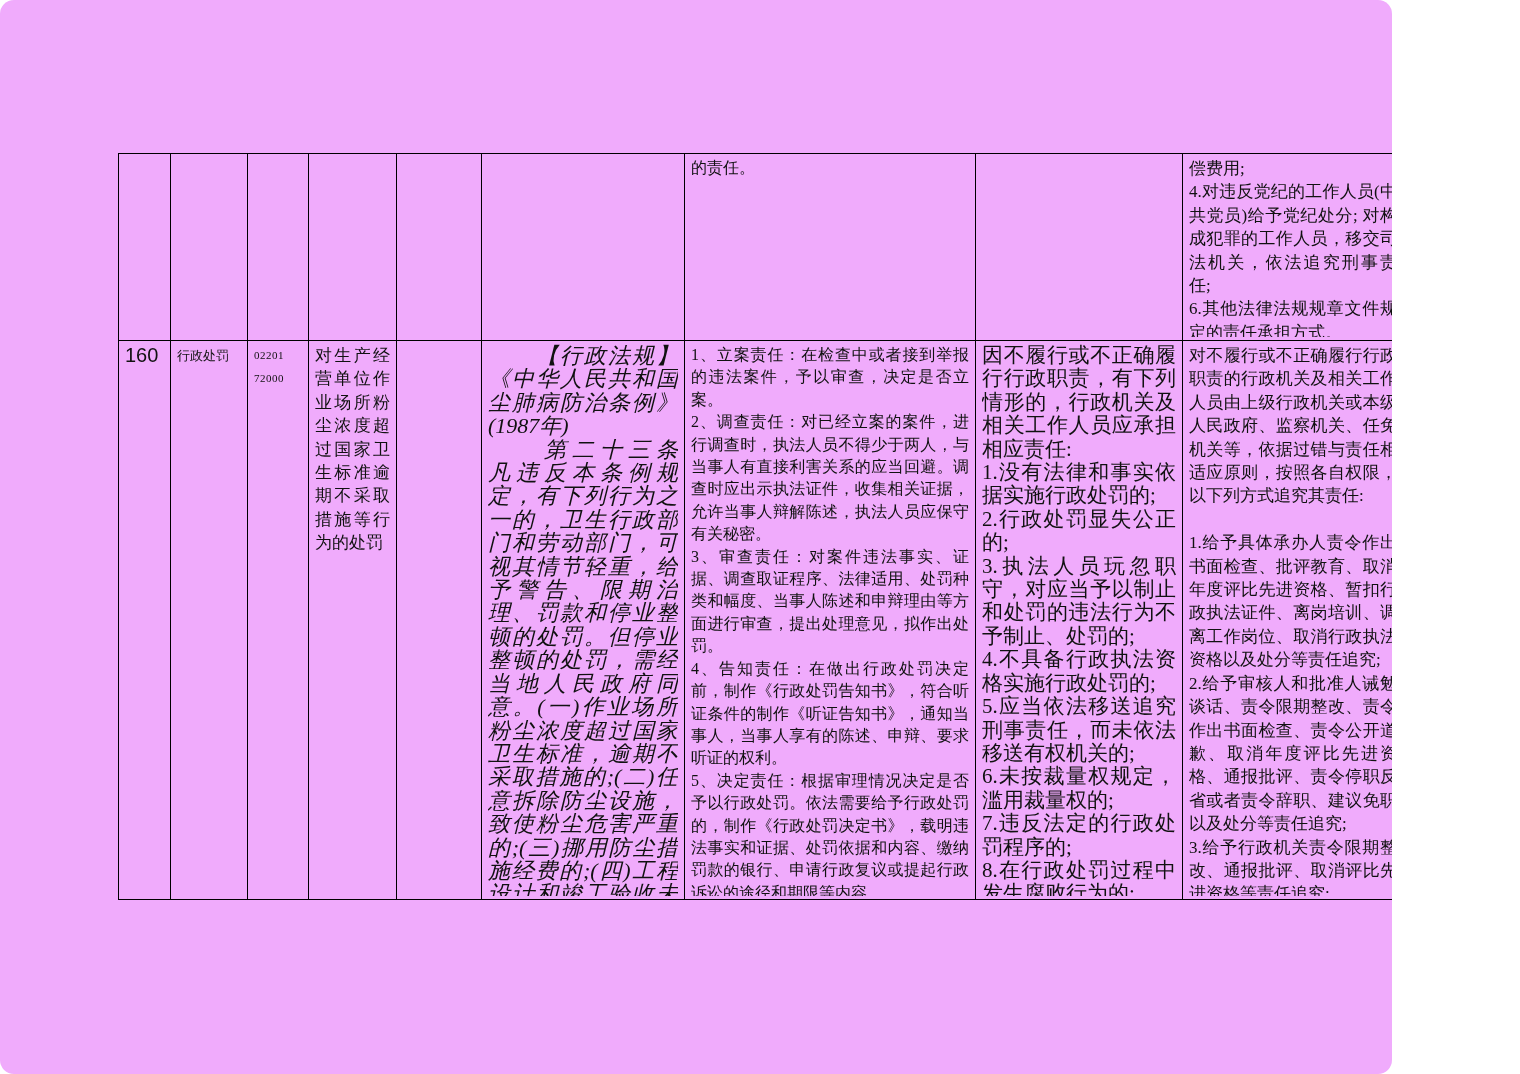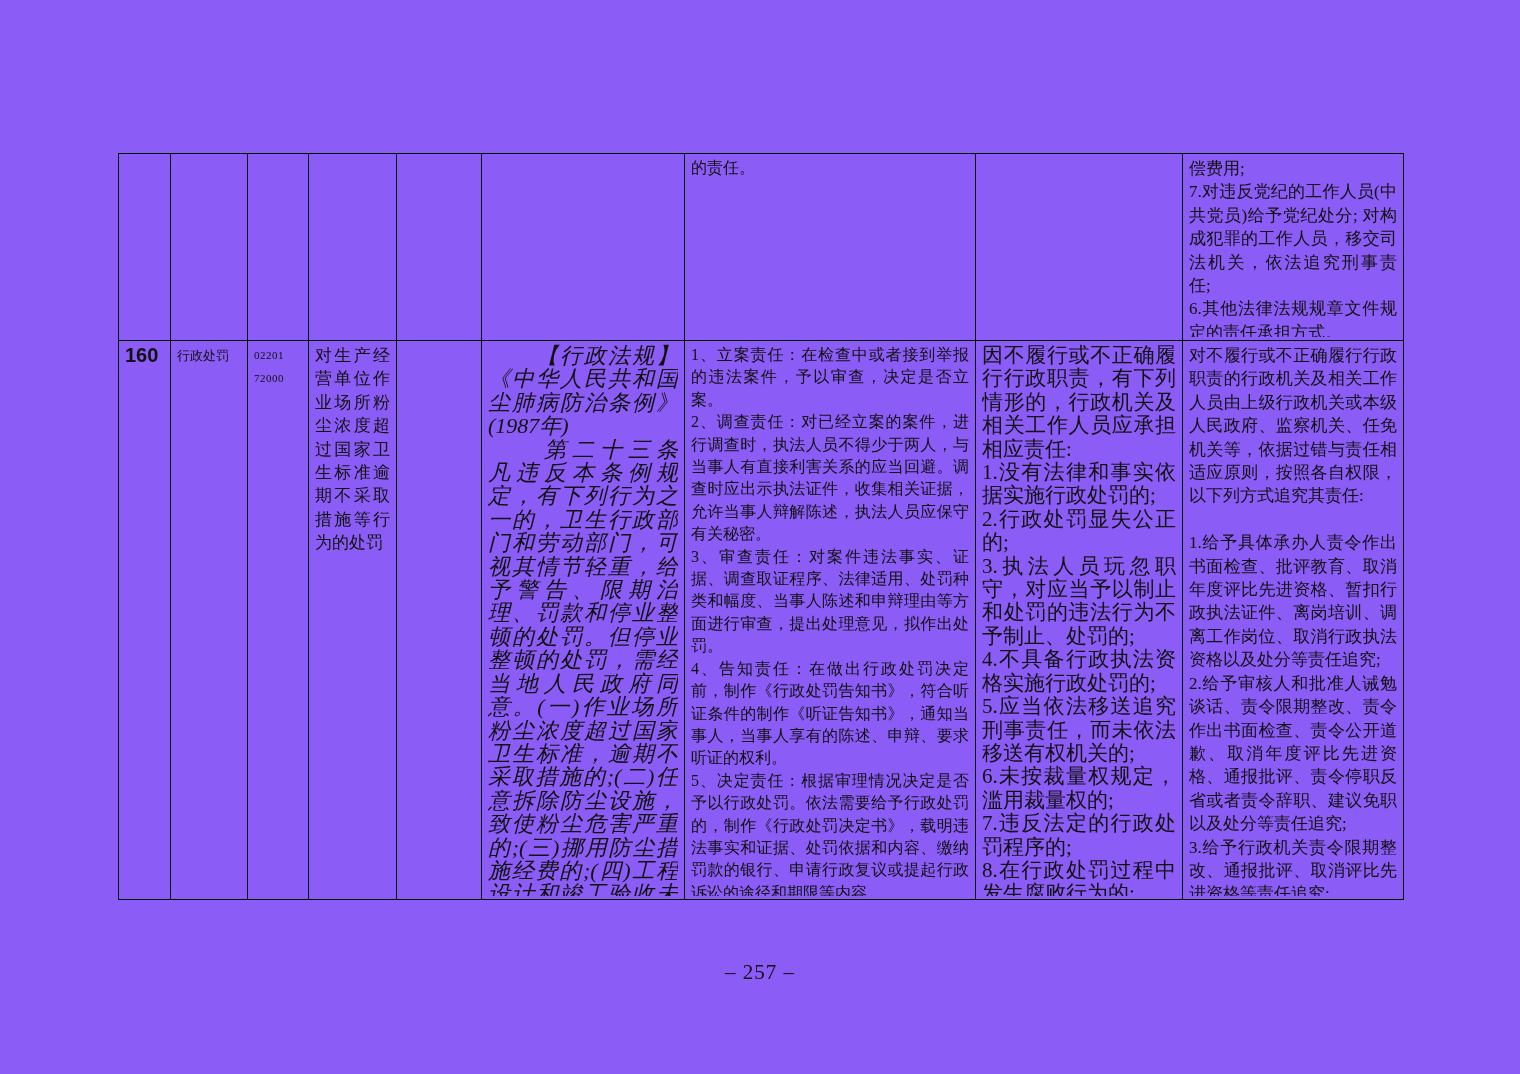--- a/index.html
+++ b/index.html
@@ -13,10 +13,11 @@
   }
   .sheet {
     position: relative;
-    width: 1520px;
+    width: 1392px;
     height: 1074px;
-    background: #8b5cf6;
+    background: #f0abfc;
     overflow: hidden;
+    border-radius: 14px;
   }
   table.grid {
     position: absolute;

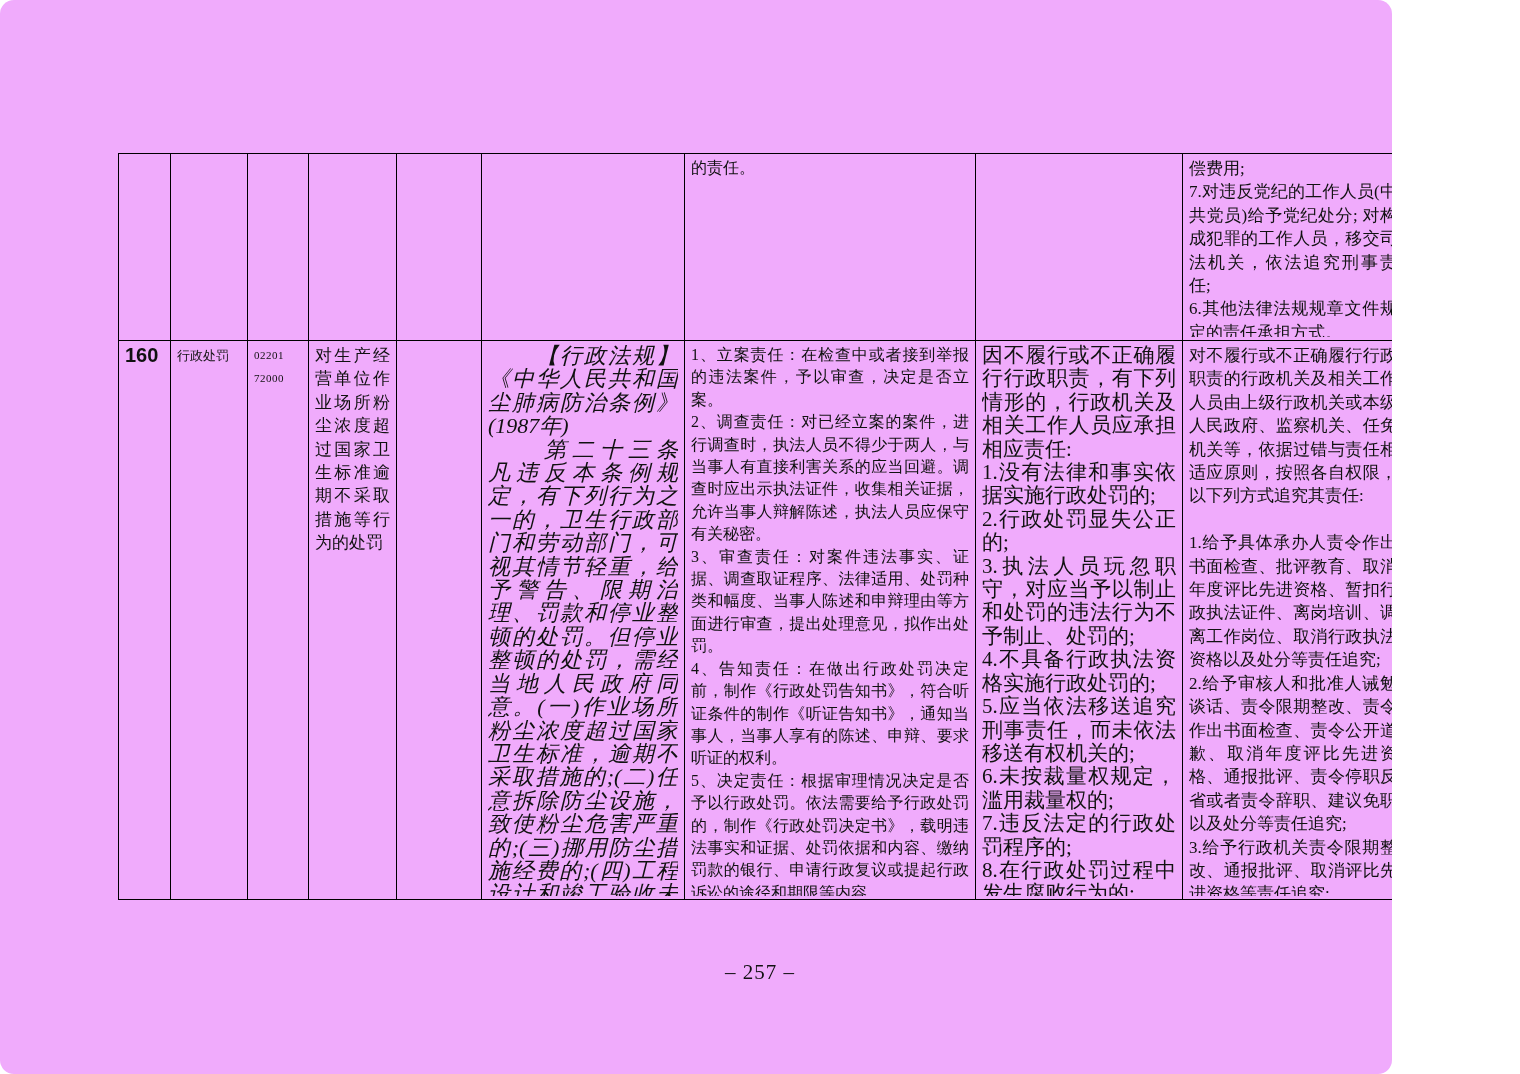--- a/index.html
+++ b/index.html
@@ -114,7 +114,7 @@
           </td>
         <td class="c-acct">
             <div class="ci">偿费用;
-7.对违反党纪的工作人员(中共党员)给予党纪处分; 对构成犯罪的工作人员，移交司法机关，依法追究刑事责任;
+4.对违反党纪的工作人员(中共党员)给予党纪处分; 对构成犯罪的工作人员，移交司法机关，依法追究刑事责任;
 6.其他法律法规规章文件规定的责任承担方式。</div>
           </td>
       </tr>

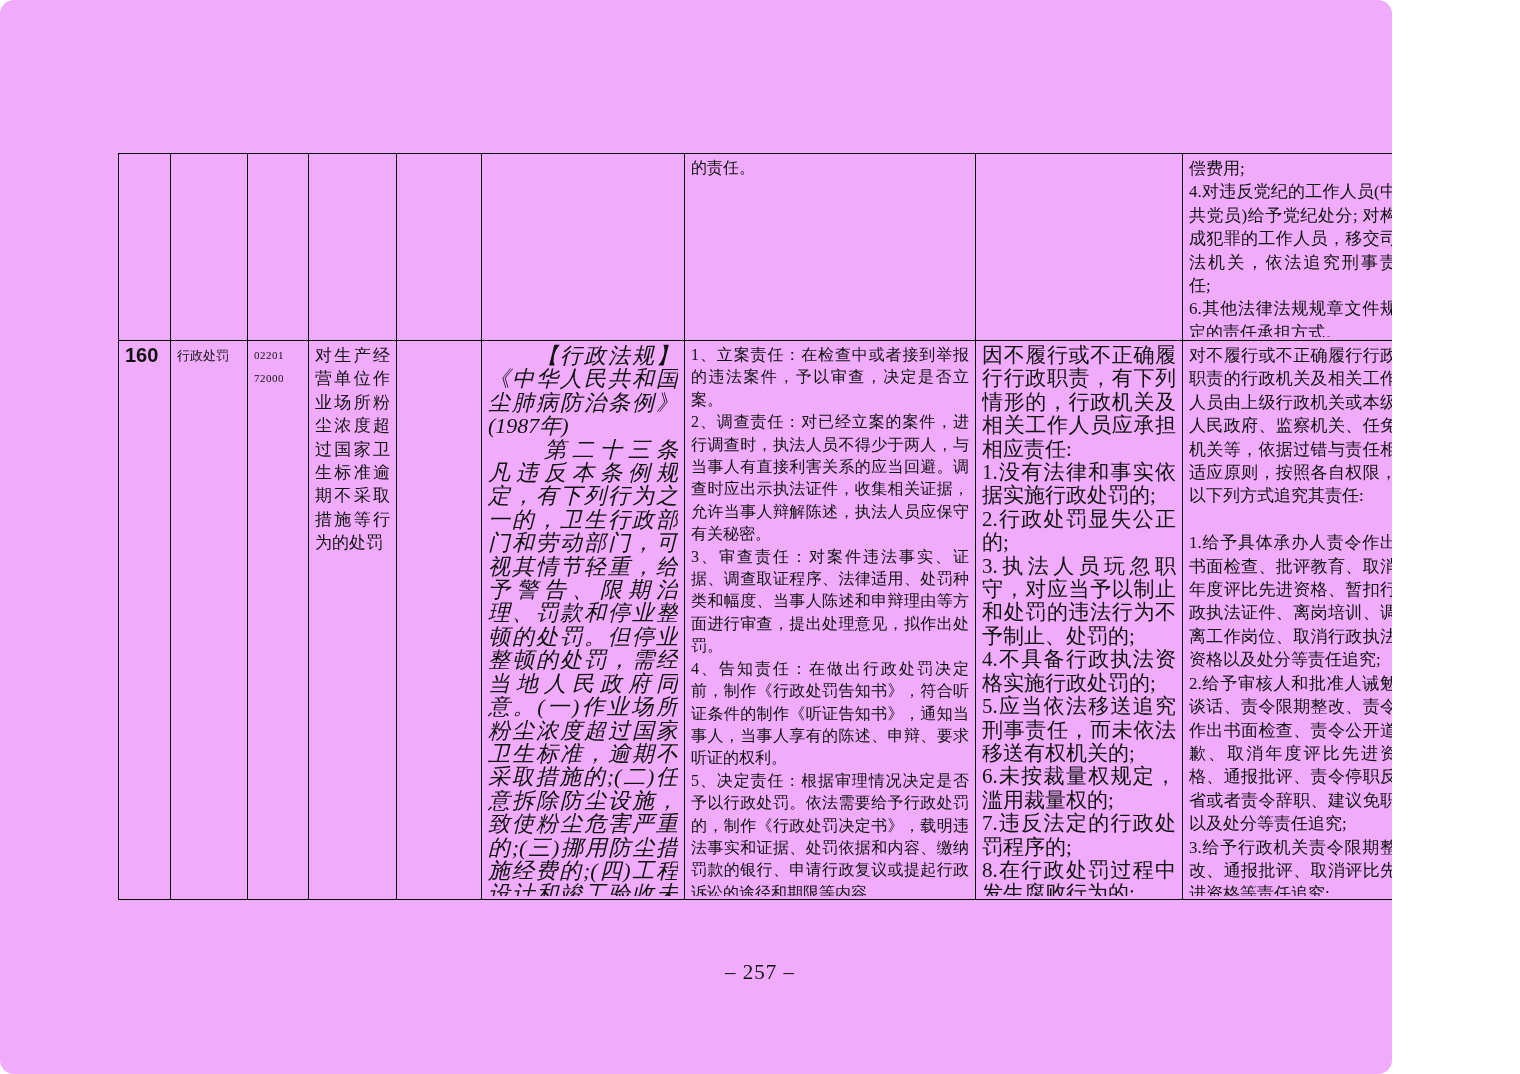--- a/index.html
+++ b/index.html
@@ -47,7 +47,6 @@
     font-size: 20px;
     text-align: center;
     padding-top: 5px;
-    font-weight: bold;
   }
   td.c-cat  { font-size: 13px; line-height: 23.4px; }
   td.c-code { font-size: 11px; line-height: 23.4px; text-align: center; letter-spacing: 0.5px; }

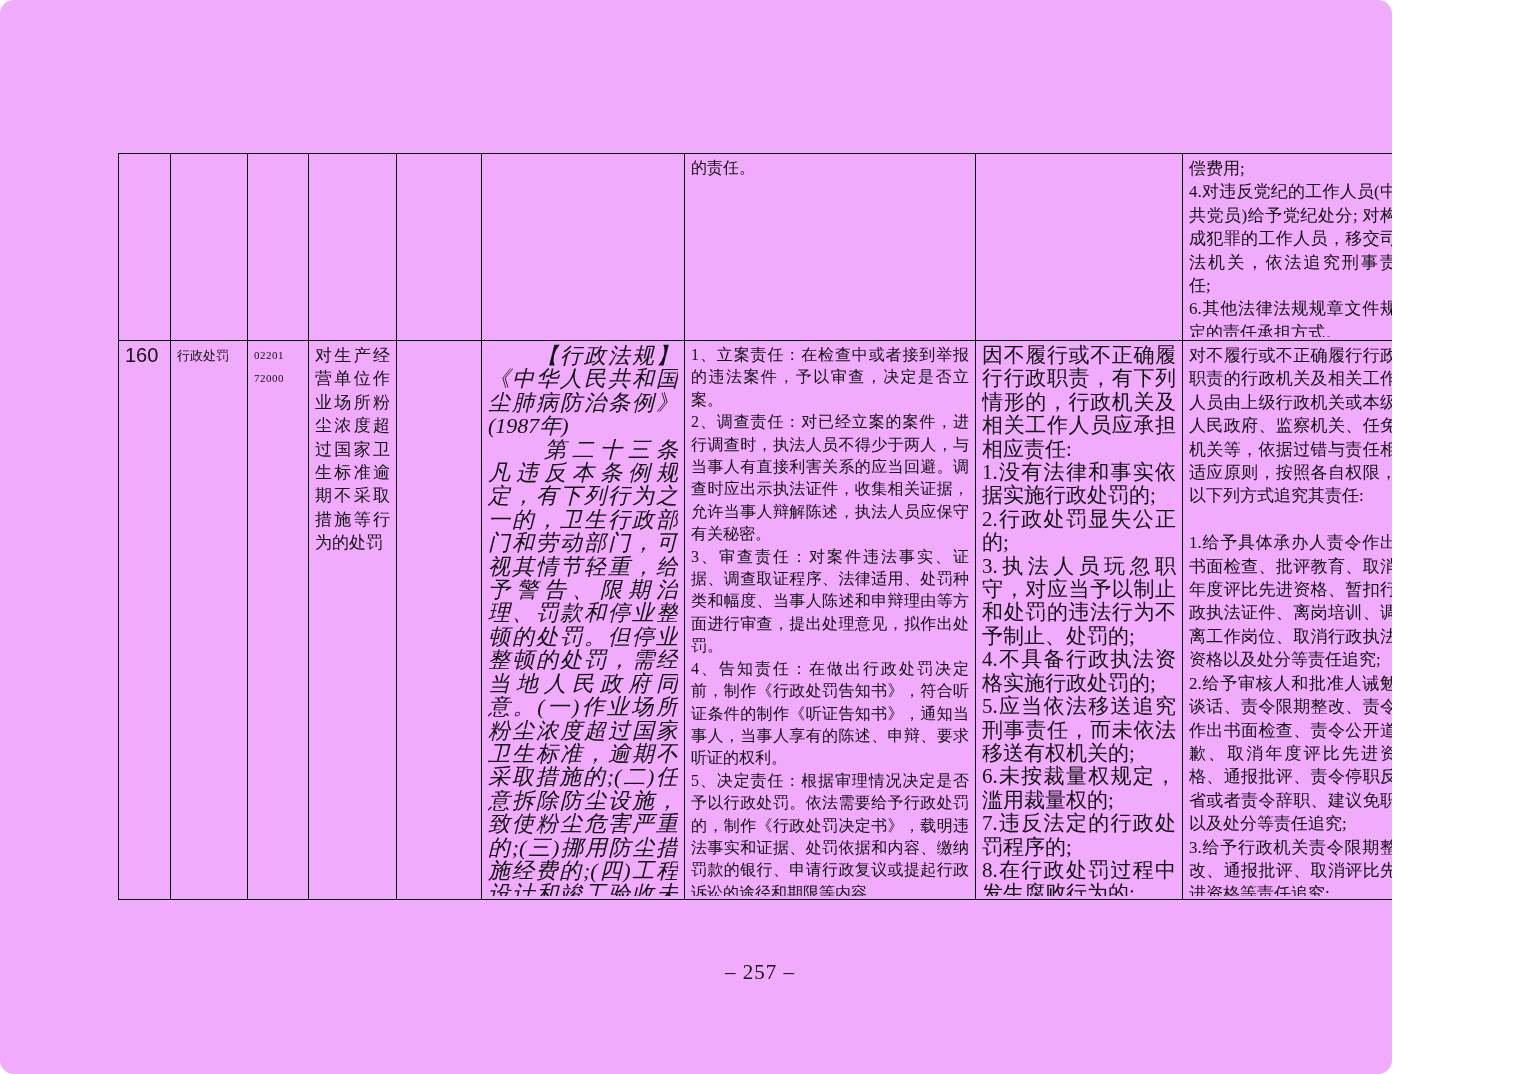--- a/index.html
+++ b/index.html
@@ -169,7 +169,6 @@
     </tbody>
   </table>
 
-  <div class="footer">– 257 –</div>
 
 </div>
 

